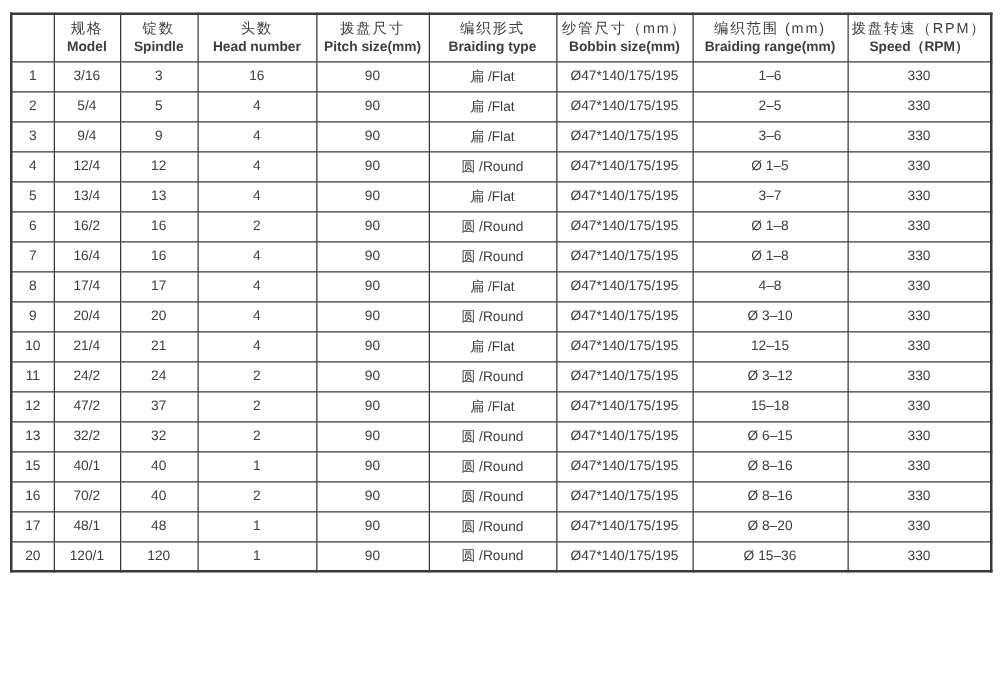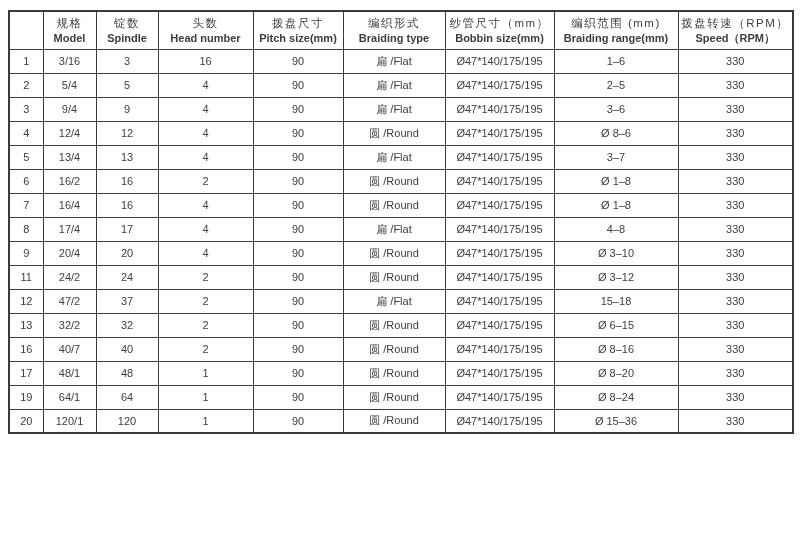--- a/index.html
+++ b/index.html
@@ -152,7 +152,7 @@
           <td>90</td>
           <td>圆 /Round</td>
           <td>Ø47*140/175/195</td>
-          <td>Ø 8–6</td>
+          <td>Ø 1–5</td>
           <td>330</td>
         </tr>
         <tr>

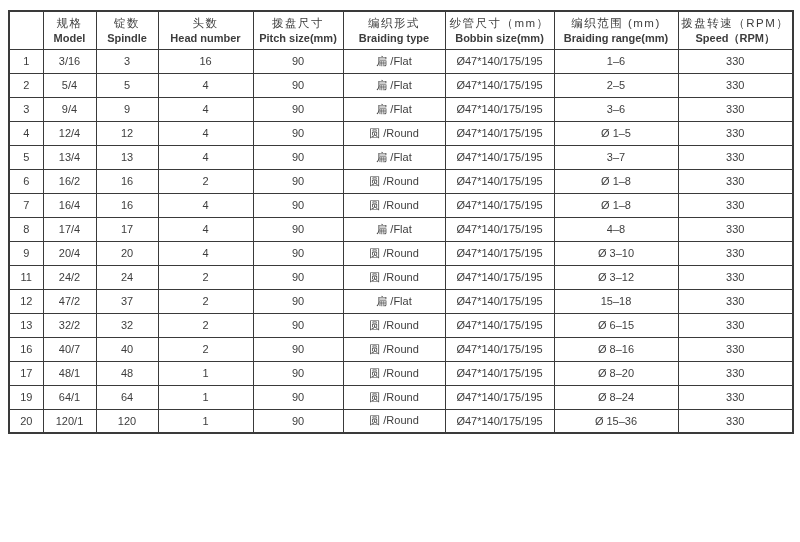--- a/index.html
+++ b/index.html
@@ -211,6 +211,17 @@
           <td>330</td>
         </tr>
         <tr>
+          <td>10</td>
+          <td>21/4</td>
+          <td>21</td>
+          <td>4</td>
+          <td>90</td>
+          <td>扁 /Flat</td>
+          <td>Ø47*140/175/195</td>
+          <td>12–15</td>
+          <td>330</td>
+        </tr>
+        <tr>
           <td>11</td>
           <td>24/2</td>
           <td>24</td>

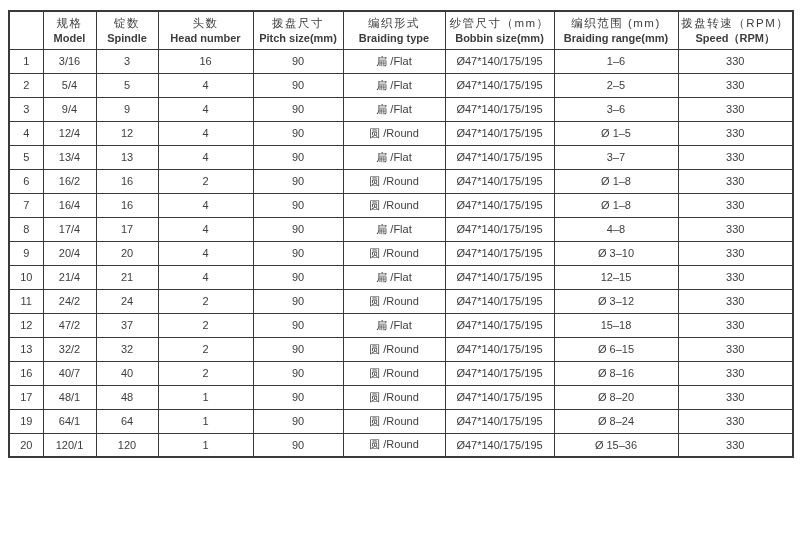--- a/index.html
+++ b/index.html
@@ -255,6 +255,17 @@
           <td>330</td>
         </tr>
         <tr>
+          <td>15</td>
+          <td>40/1</td>
+          <td>40</td>
+          <td>1</td>
+          <td>90</td>
+          <td>圆 /Round</td>
+          <td>Ø47*140/175/195</td>
+          <td>Ø 8–16</td>
+          <td>330</td>
+        </tr>
+        <tr>
           <td>16</td>
           <td>40/7</td>
           <td>40</td>

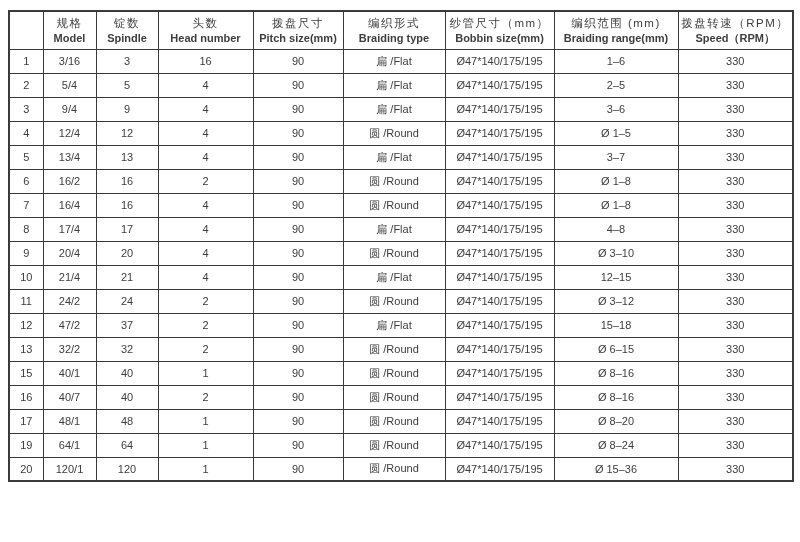--- a/index.html
+++ b/index.html
@@ -267,7 +267,7 @@
         </tr>
         <tr>
           <td>16</td>
-          <td>40/7</td>
+          <td>70/2</td>
           <td>40</td>
           <td>2</td>
           <td>90</td>

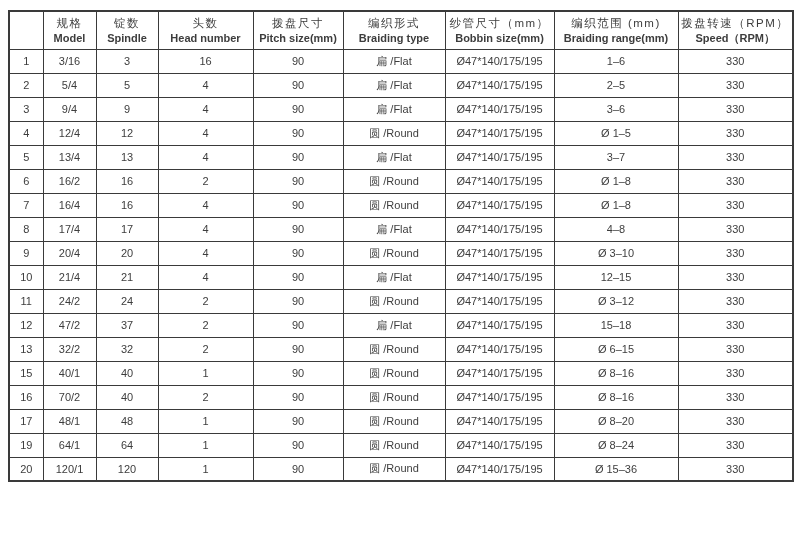--- a/index.html
+++ b/index.html
@@ -288,17 +288,6 @@
           <td>330</td>
         </tr>
         <tr>
-          <td>19</td>
-          <td>64/1</td>
-          <td>64</td>
-          <td>1</td>
-          <td>90</td>
-          <td>圆 /Round</td>
-          <td>Ø47*140/175/195</td>
-          <td>Ø 8–24</td>
-          <td>330</td>
-        </tr>
-        <tr>
           <td>20</td>
           <td>120/1</td>
           <td>120</td>

